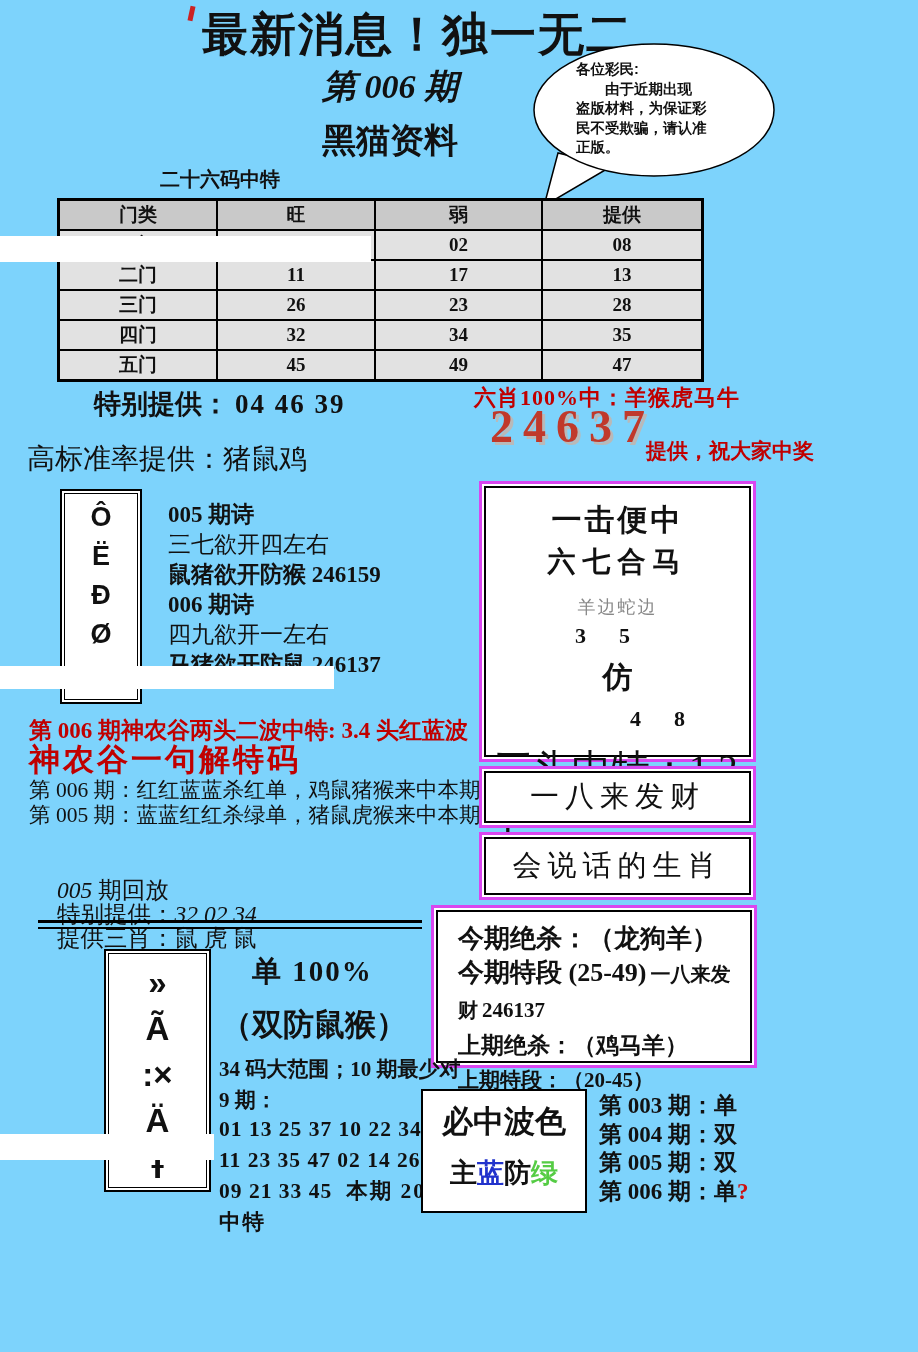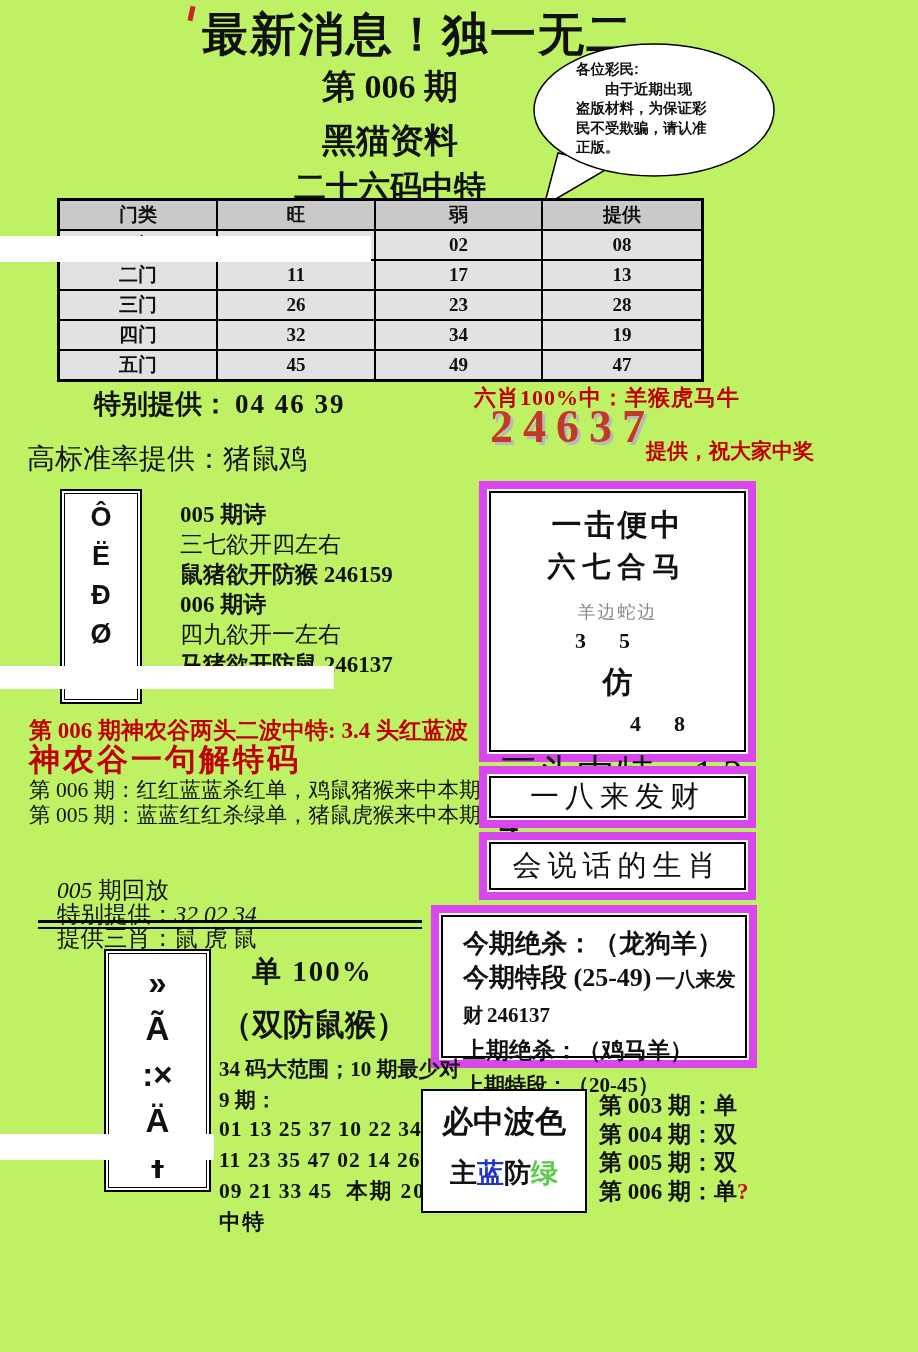--- a/index.html
+++ b/index.html
@@ -3,7 +3,7 @@
 <meta charset="utf-8">
 <style>
   body{margin:0;background:#fff;}
-  #page{position:relative;width:918px;height:1352px;background:#bef264;overflow:hidden;
+  #page{position:relative;width:918px;height:1352px;background:#7dd3fc;overflow:hidden;
         font-family:"Liberation Serif",serif;color:#111;}
   .abs{position:absolute;}
   .red{color:#c00000;}

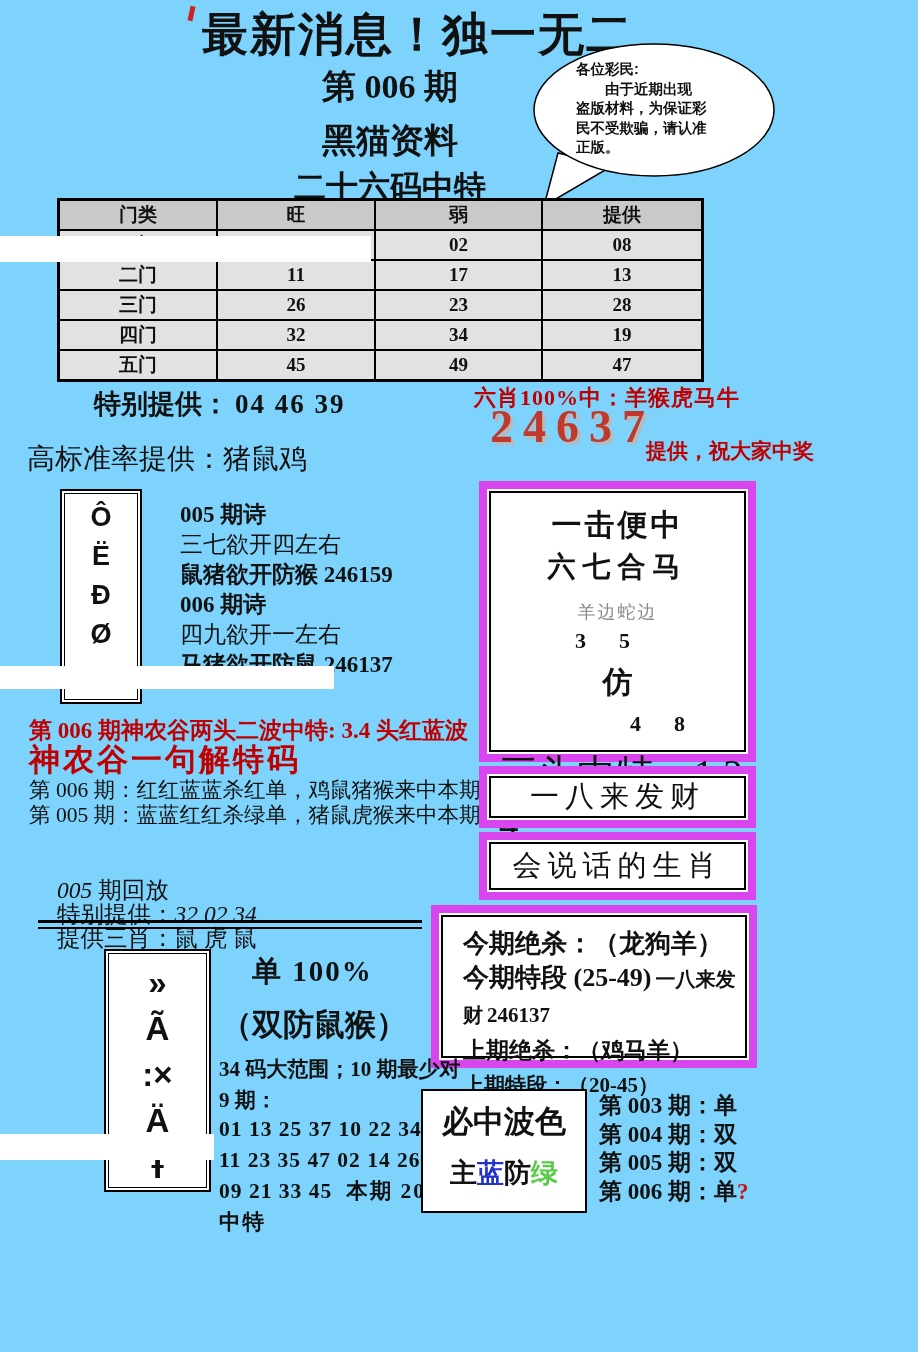--- a/index.html
+++ b/index.html
@@ -10,7 +10,7 @@
 
   #red-tick{left:189px;top:6px;width:5px;height:15px;background:#cc2222;transform:rotate(12deg);}
   #title{left:158px;top:4px;width:520px;font-size:46px;font-weight:bold;text-align:center;letter-spacing:2px;}
-  #issue{left:160px;top:64px;width:460px;font-size:34px;font-weight:bold;text-align:center;}
+  #issue{left:160px;top:64px;width:460px;font-size:34px;font-weight:bold;text-align:center;font-style:italic;}
   #brand{left:160px;top:118px;width:460px;font-size:34px;font-weight:bold;text-align:center;}
   #subtitle{left:160px;top:166px;width:460px;font-size:32px;font-weight:bold;text-align:center;}
 

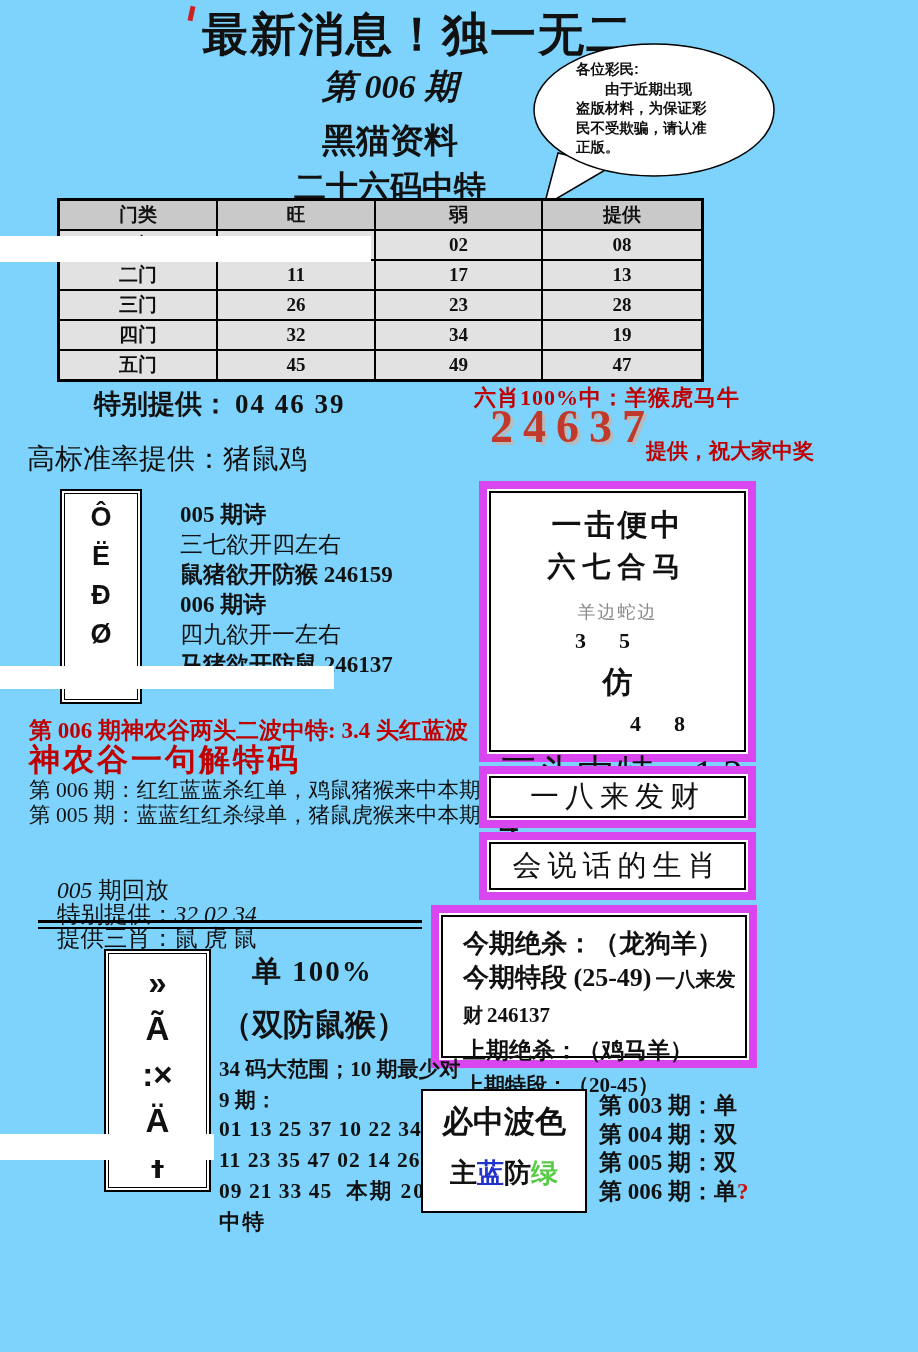--- a/index.html
+++ b/index.html
@@ -12,7 +12,7 @@
   #title{left:158px;top:4px;width:520px;font-size:46px;font-weight:bold;text-align:center;letter-spacing:2px;}
   #issue{left:160px;top:64px;width:460px;font-size:34px;font-weight:bold;text-align:center;font-style:italic;}
   #brand{left:160px;top:118px;width:460px;font-size:34px;font-weight:bold;text-align:center;}
-  #subtitle{left:160px;top:166px;width:460px;font-size:32px;font-weight:bold;text-align:center;}
+  #subtitle{left:160px;top:166px;width:460px;font-size:20px;font-weight:bold;}
 
   #bubble-svg{left:528px;top:38px;}
   #bubble-text{left:576px;top:60px;width:180px;font-family:"Liberation Sans",sans-serif;

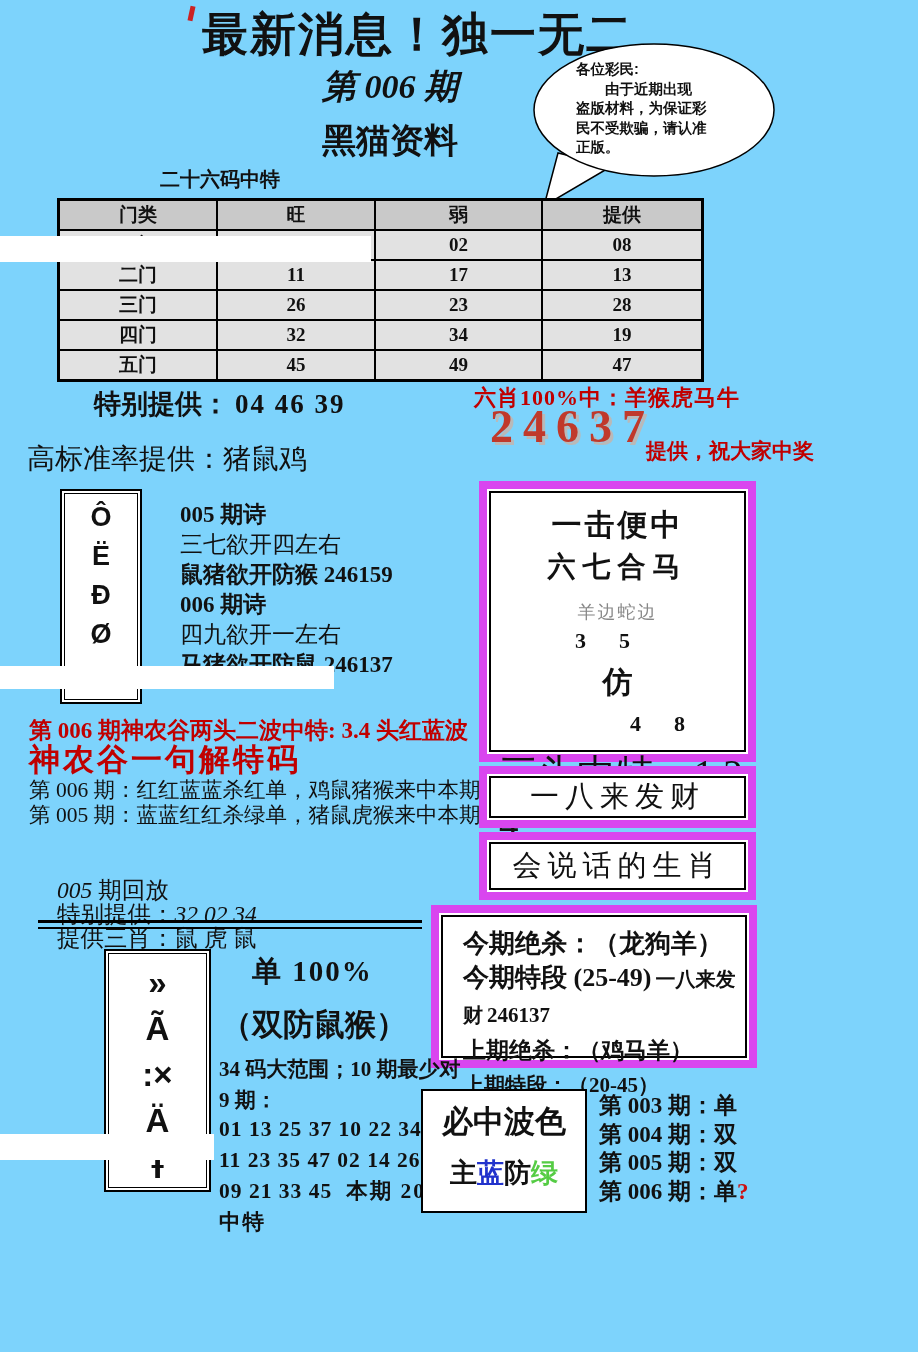--- a/index.html
+++ b/index.html
@@ -153,7 +153,7 @@
       <td>四门</td>
       <td>32</td>
       <td>34</td>
-      <td>19</td>
+      <td>35</td>
     </tr>
     <tr>
       <td>五门</td>

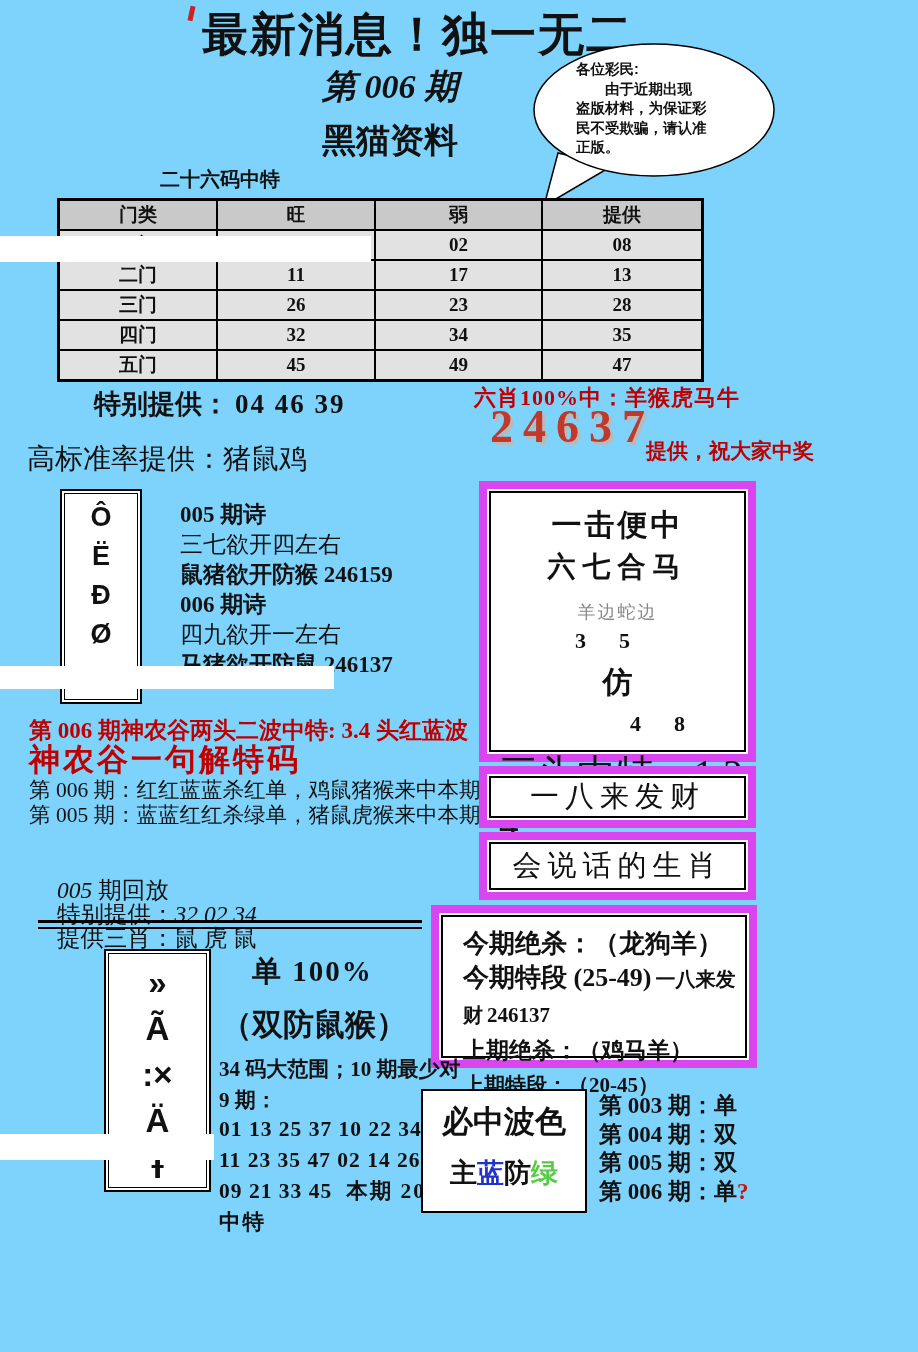--- a/index.html
+++ b/index.html
@@ -46,7 +46,7 @@
   #poem-box{left:60px;top:489px;width:82px;height:215px;}
   #poem-box .sym{font-family:"Liberation Sans",sans-serif;font-size:27px;line-height:39px;
                  text-align:center;padding-top:4px;font-weight:bold;}
-  #poems{left:180px;top:500px;font-size:23px;line-height:30px;font-weight:bold;}
+  #poems{left:168px;top:500px;font-size:23px;line-height:30px;font-weight:bold;}
   #poems .pn{font-weight:normal;}
 
   #sn-red1{left:29px;top:715px;font-size:23px;font-weight:bold;}

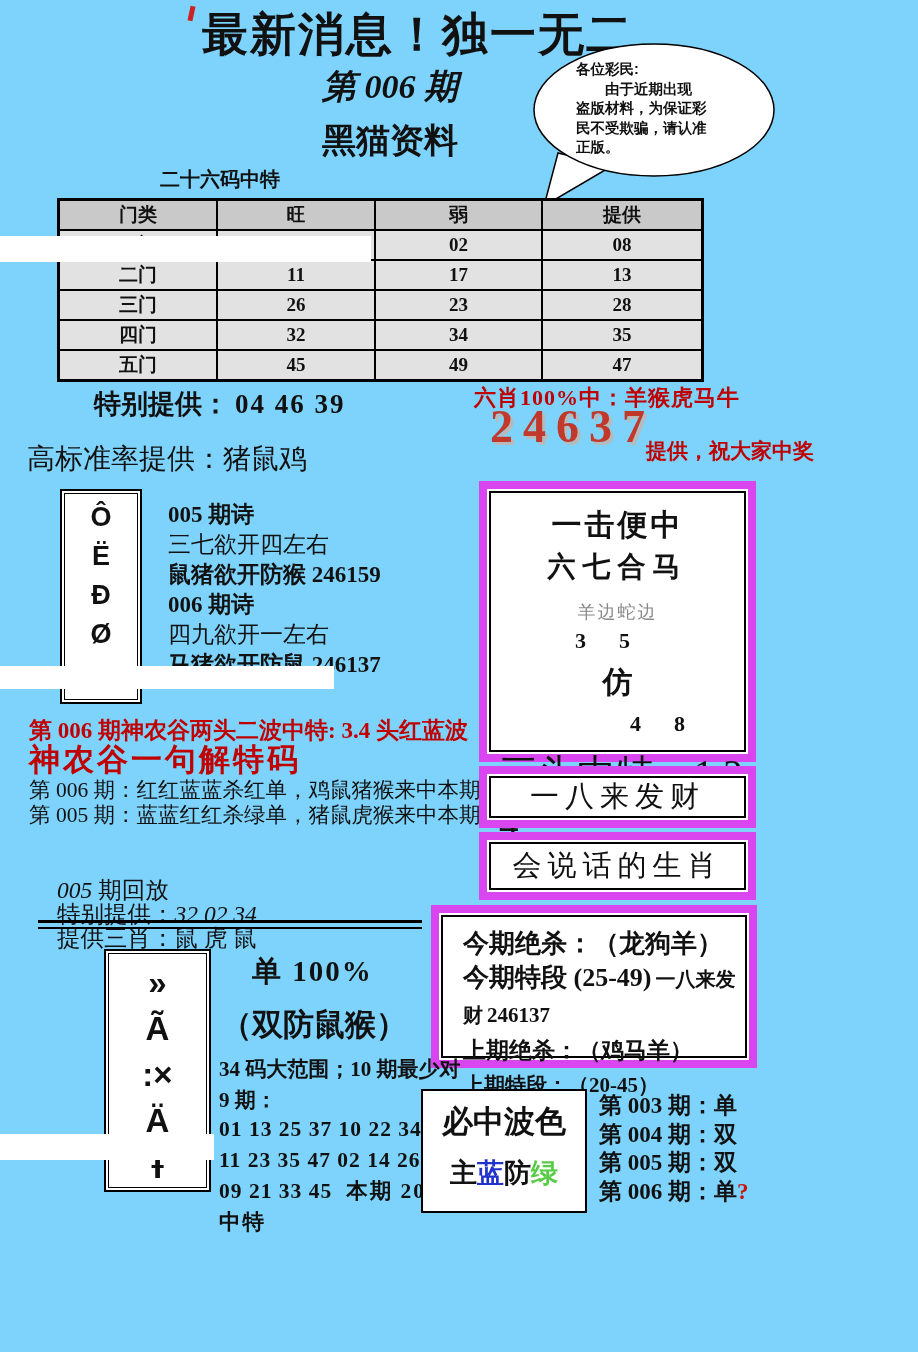--- a/index.html
+++ b/index.html
@@ -38,7 +38,7 @@
   #six-note{left:646px;top:437px;font-size:21px;font-weight:bold;}
   #high-rate{left:27px;top:440px;font-size:28px;}
 
-  .dbox{border:8px solid #d946ef;padding:2px;box-sizing:border-box;background:#fff;}
+  .dbox{border:3px solid #d946ef;padding:2px;box-sizing:border-box;background:#fff;}
   .dbox-in{border:2px solid #000;width:100%;height:100%;box-sizing:border-box;}
   .dbox-thin{border:2px solid #000;padding:2px;box-sizing:border-box;background:#fff;}
   .dbox-thin .dbox-in{border:1px solid #000;}

